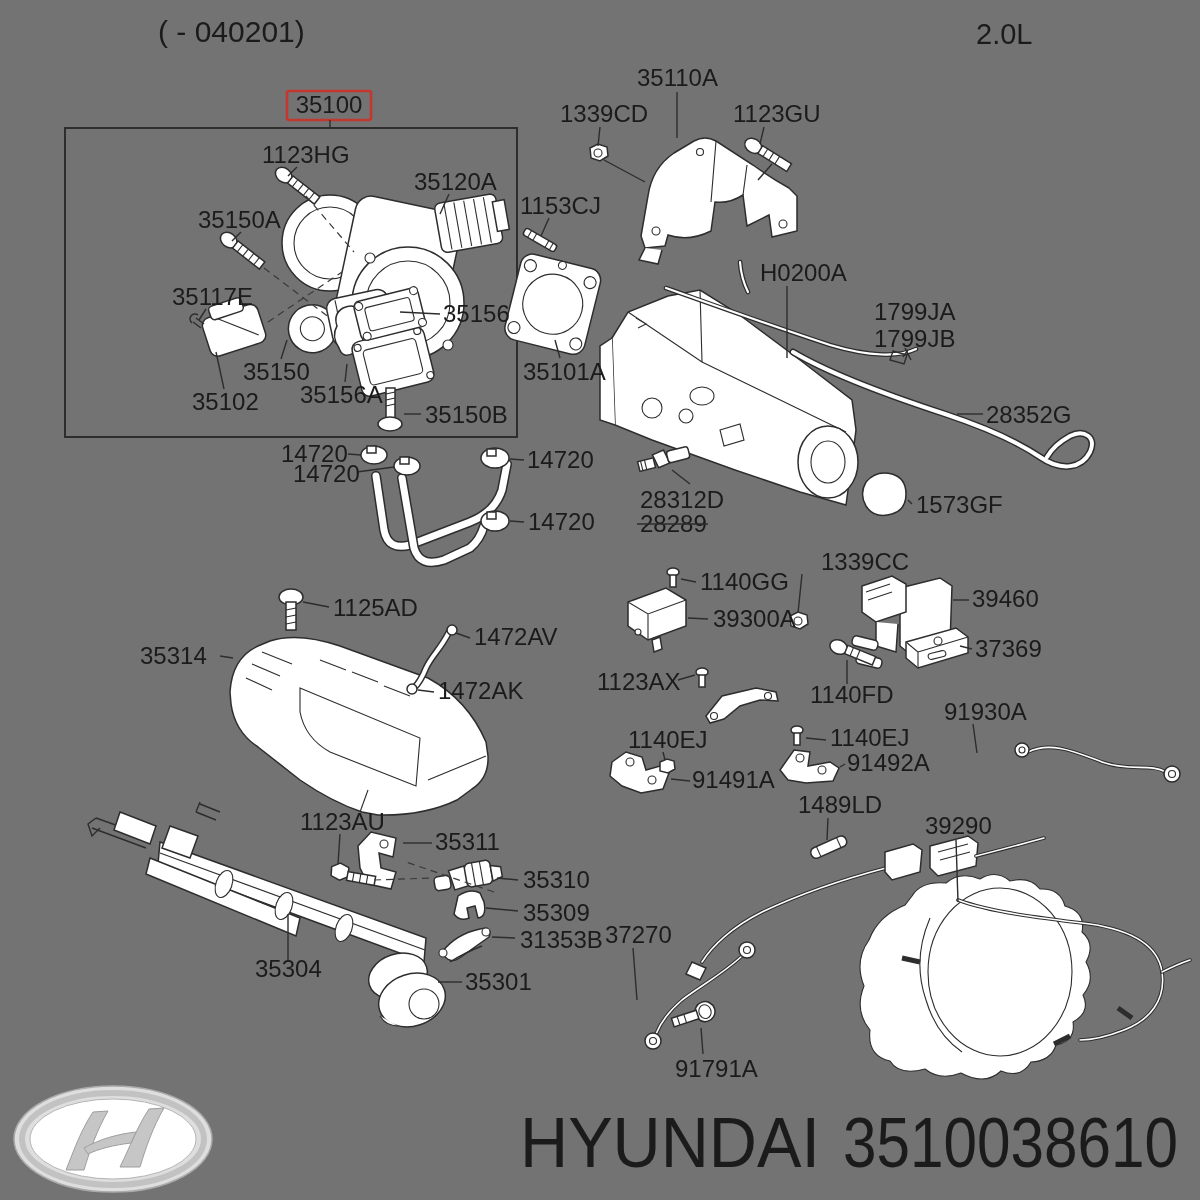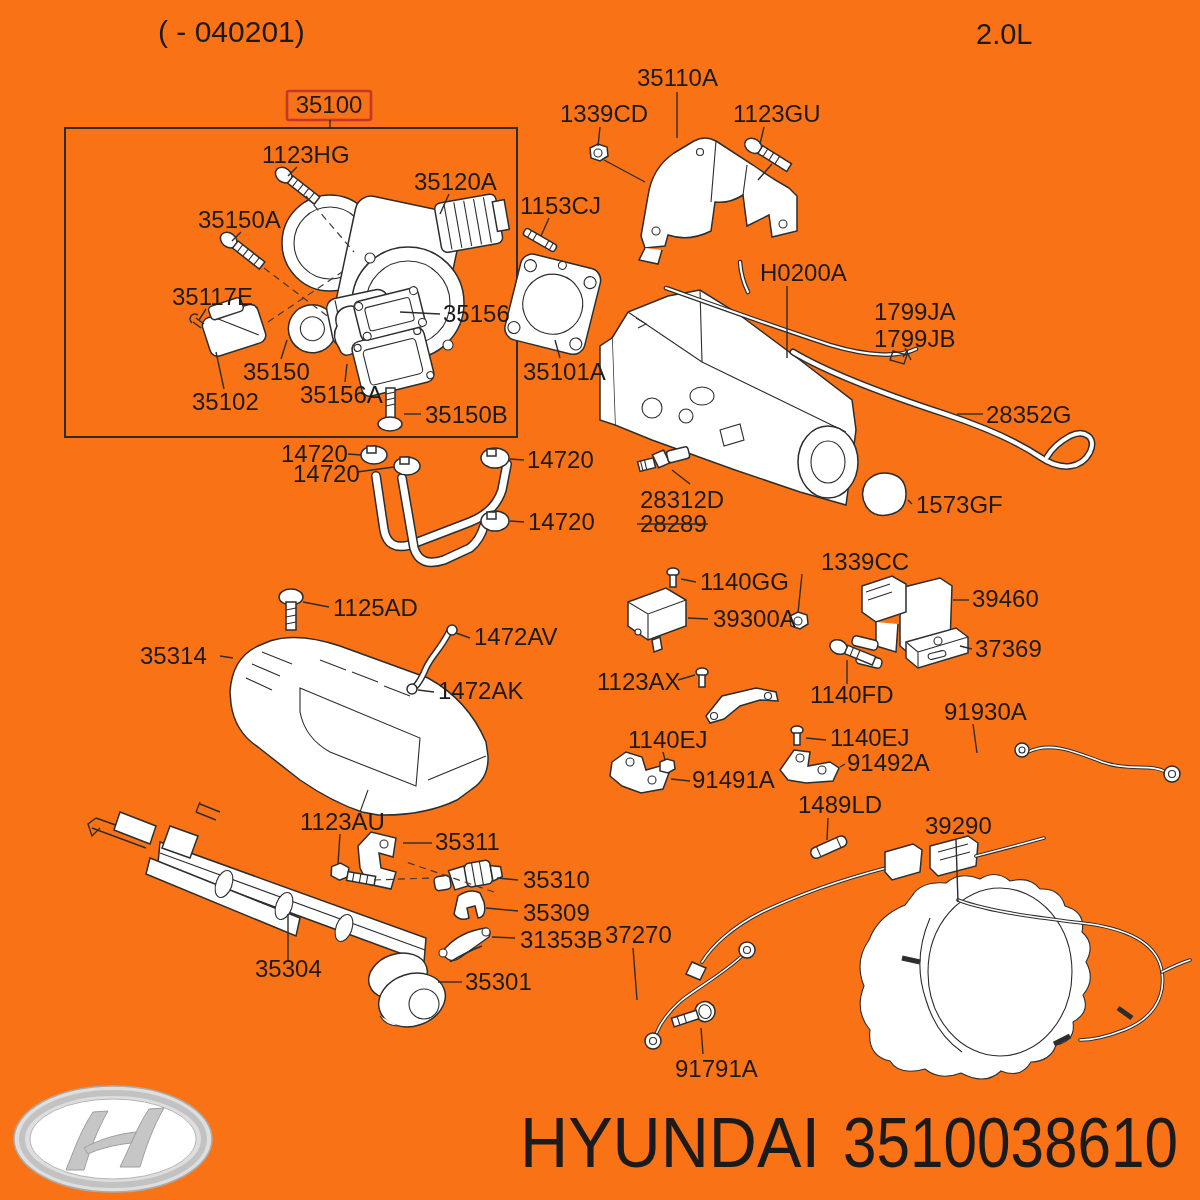--- a/index.html
+++ b/index.html
@@ -3,7 +3,7 @@
 <meta charset="utf-8">
 <style>
   html,body{margin:0;padding:0;background:#fff;}
-  .page{width:1200px;height:1200px;position:relative;background:#f97316;overflow:hidden;}
+  .page{width:1200px;height:1200px;position:relative;background:#737373;overflow:hidden;}
   svg{display:block;font-family:"Liberation Sans", sans-serif;}
   text{fill:#1b1b1b;}
   .lbl{font-size:24px;}

